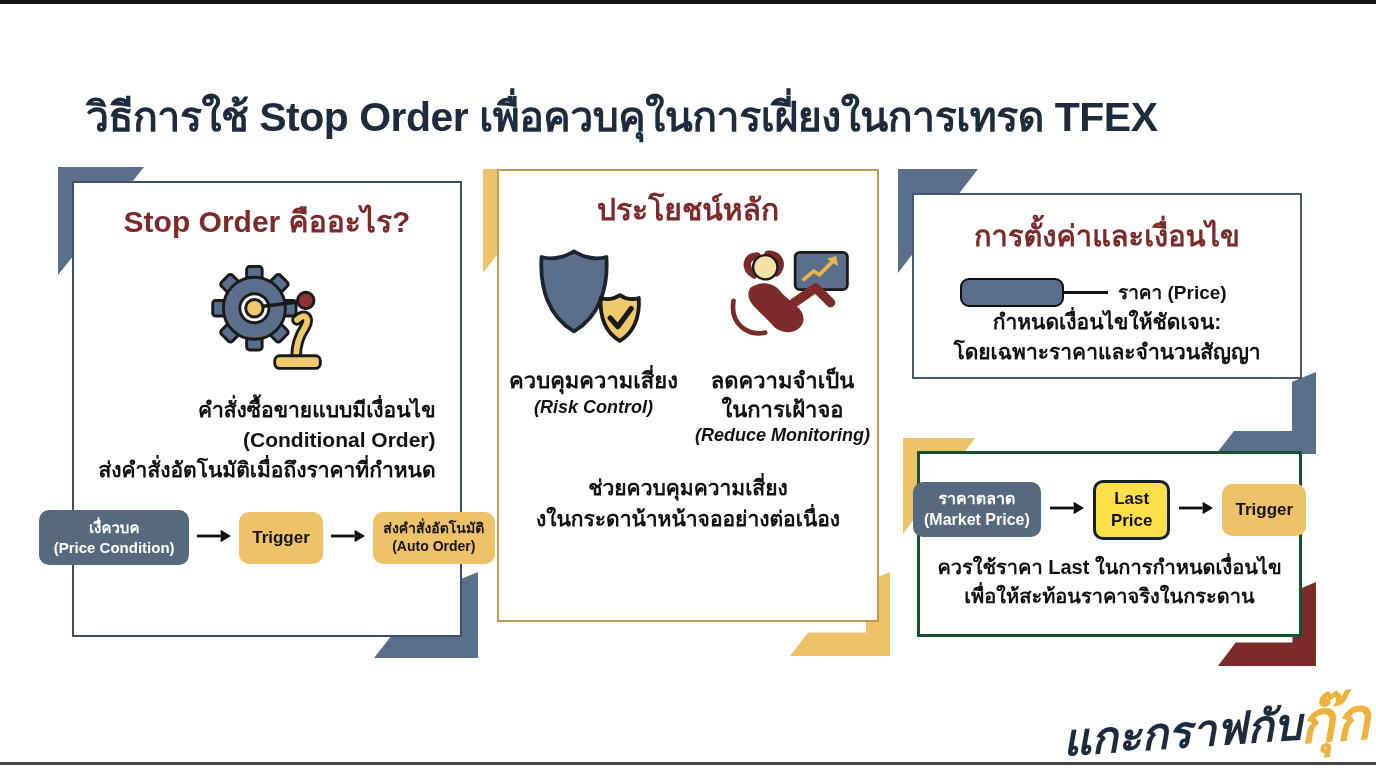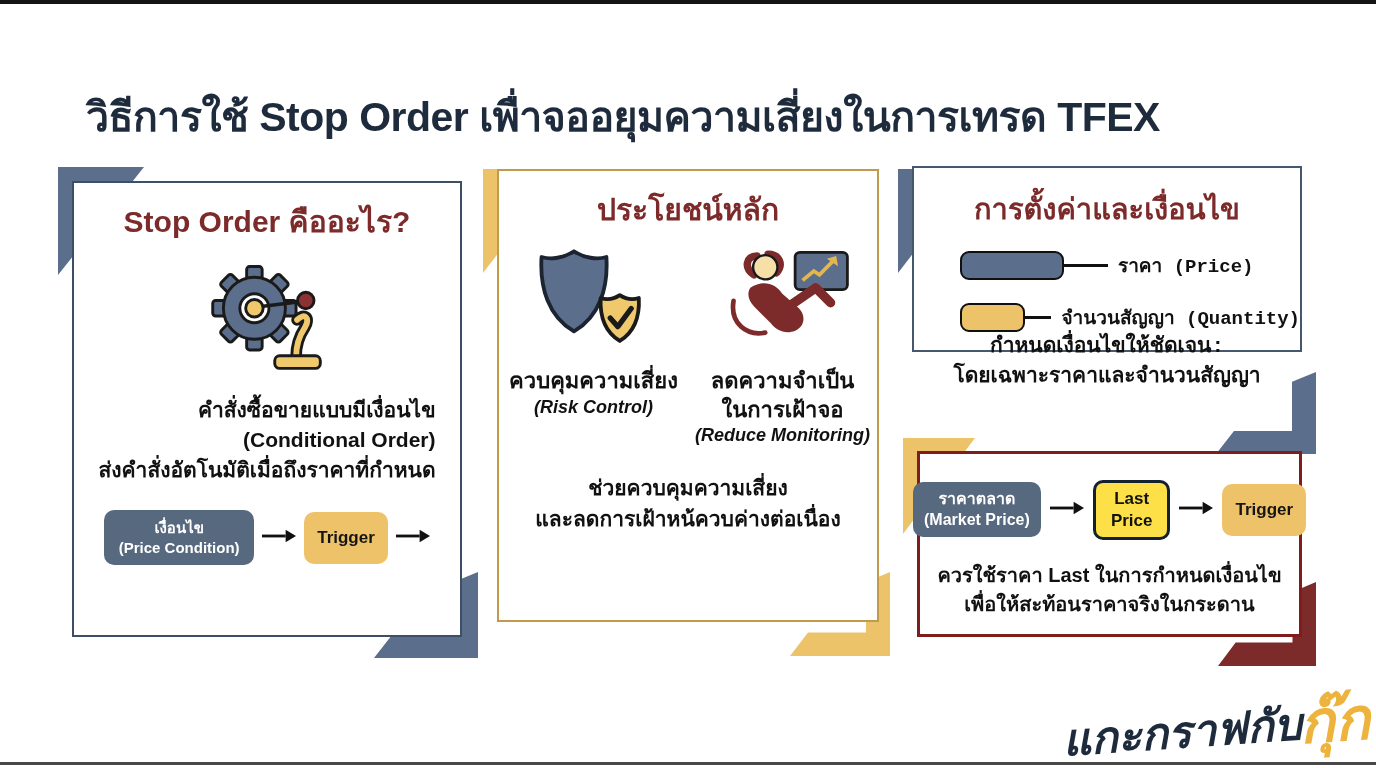--- a/index.html
+++ b/index.html
@@ -71,7 +71,7 @@
   <div class="edge-top"></div>
   <div class="edge-bottom"></div>
 
-  <div class="title">วิธีการใช้ Stop Order เพื่าจออยุมความเสี่ยงในการเทรด TFEX</div>
+  <div class="title">วิธีการใช้ Stop Order เพื่อควบคุในการเฝี่ยงในการเทรด TFEX</div>
 
   <div class="tri slate-bg" style="left:58px;top:167px;width:86px;height:108px;"></div>
   <div class="elbow slate-bg" style="left:374px;top:572px;width:104px;height:86px;"></div>

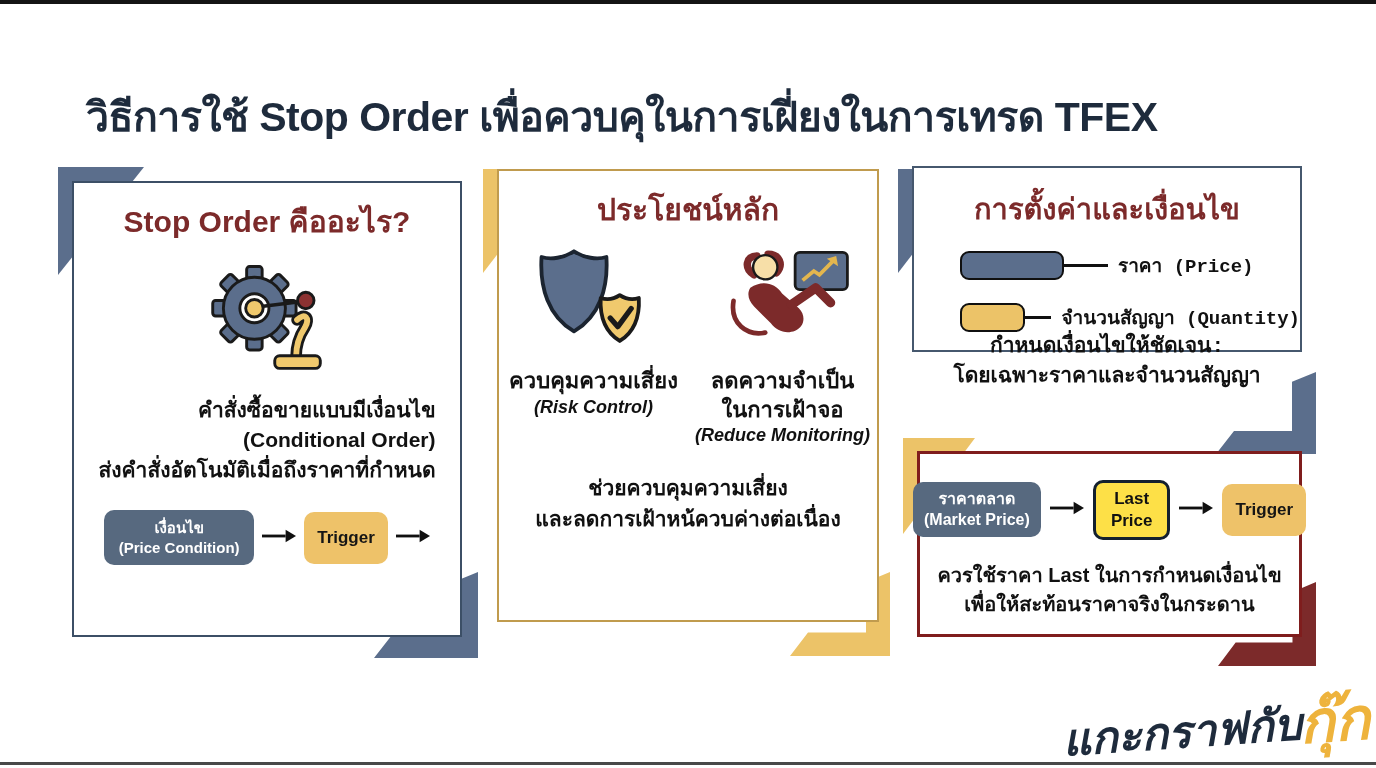--- a/index.html
+++ b/index.html
@@ -25,7 +25,7 @@
   .card{position:absolute;background:#fff;z-index:2;display:flex;flex-direction:column;align-items:center;box-sizing:border-box;}
   .card-what{left:72px;top:181px;width:390px;height:456px;border:2px solid #3c4f66;}
   .card-benefits{left:497px;top:169px;width:382px;height:453px;border:2px solid #c09b4e;}
-  .card-settings{left:912px;top:166px;width:390px;height:186px;border:2px solid #46586e;font-family:Liberation Mono, monospace;}
+  .card-settings{left:912px;top:193px;width:390px;height:186px;border:2px solid #46586e;}
   .card-last{left:917px;top:451px;width:385px;height:186px;border:3px solid #7f1d1d;gap:8px;}
 
   .panel-header{font-size:30px;font-weight:800;color:#7c2a2a;margin-top:15px;white-space:nowrap;}

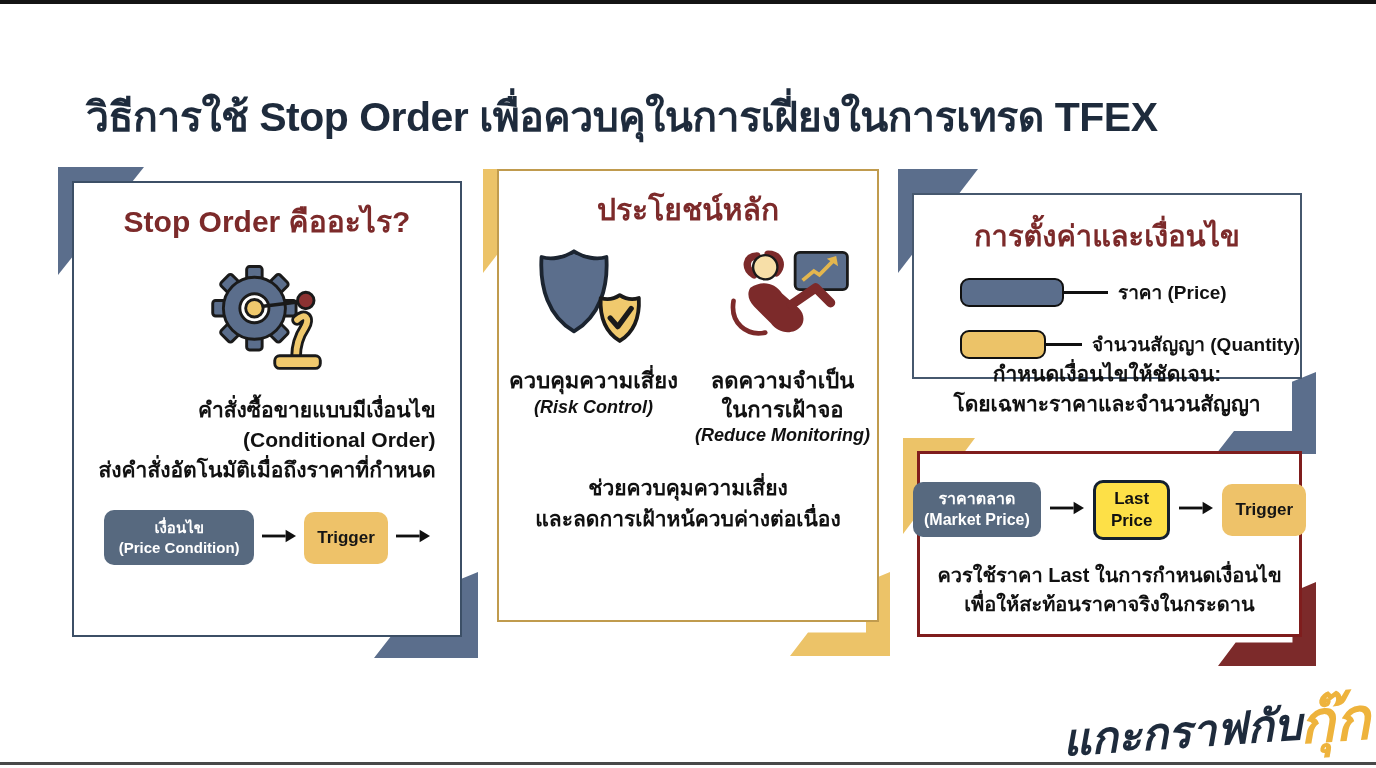--- a/index.html
+++ b/index.html
@@ -188,11 +188,6 @@
         <div class="legend-line"></div>
         <div class="legend-label">ราคา (Price)</div>
       </div>
-      <div class="legend-row">
-        <div class="legend-bar gold-bg"></div>
-        <div class="legend-line"></div>
-        <div class="legend-label">จำนวนสัญญา (Quantity)</div>
-      </div>
     </div>
 
     <div class="settings-note">

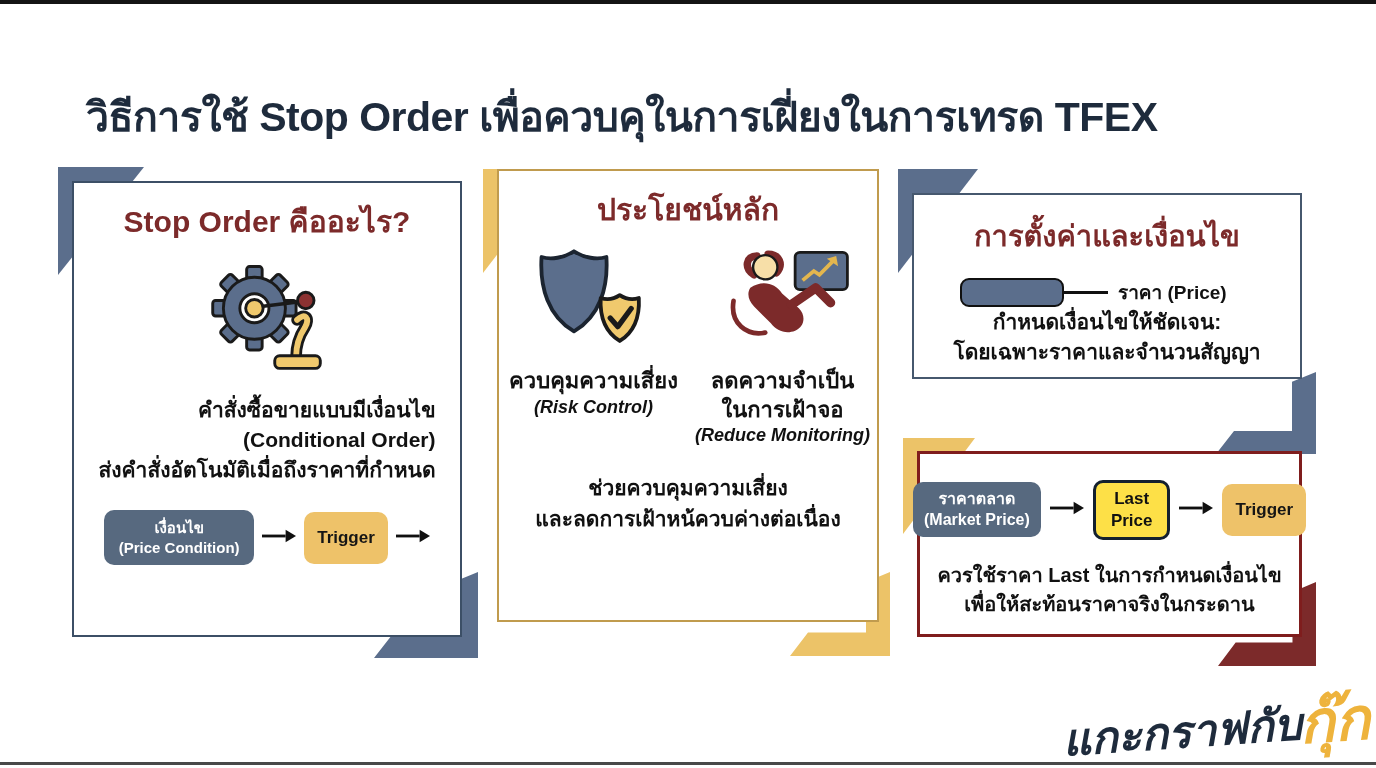--- a/index.html
+++ b/index.html
@@ -26,7 +26,7 @@
   .card-what{left:72px;top:181px;width:390px;height:456px;border:2px solid #3c4f66;}
   .card-benefits{left:497px;top:169px;width:382px;height:453px;border:2px solid #c09b4e;}
   .card-settings{left:912px;top:193px;width:390px;height:186px;border:2px solid #46586e;}
-  .card-last{left:917px;top:451px;width:385px;height:186px;border:3px solid #7f1d1d;gap:8px;}
+  .card-last{left:917px;top:451px;width:385px;height:186px;border:3px solid #14532d;}
 
   .panel-header{font-size:30px;font-weight:800;color:#7c2a2a;margin-top:15px;white-space:nowrap;}
   .card-settings .panel-header{margin-top:18px;font-size:29px;}

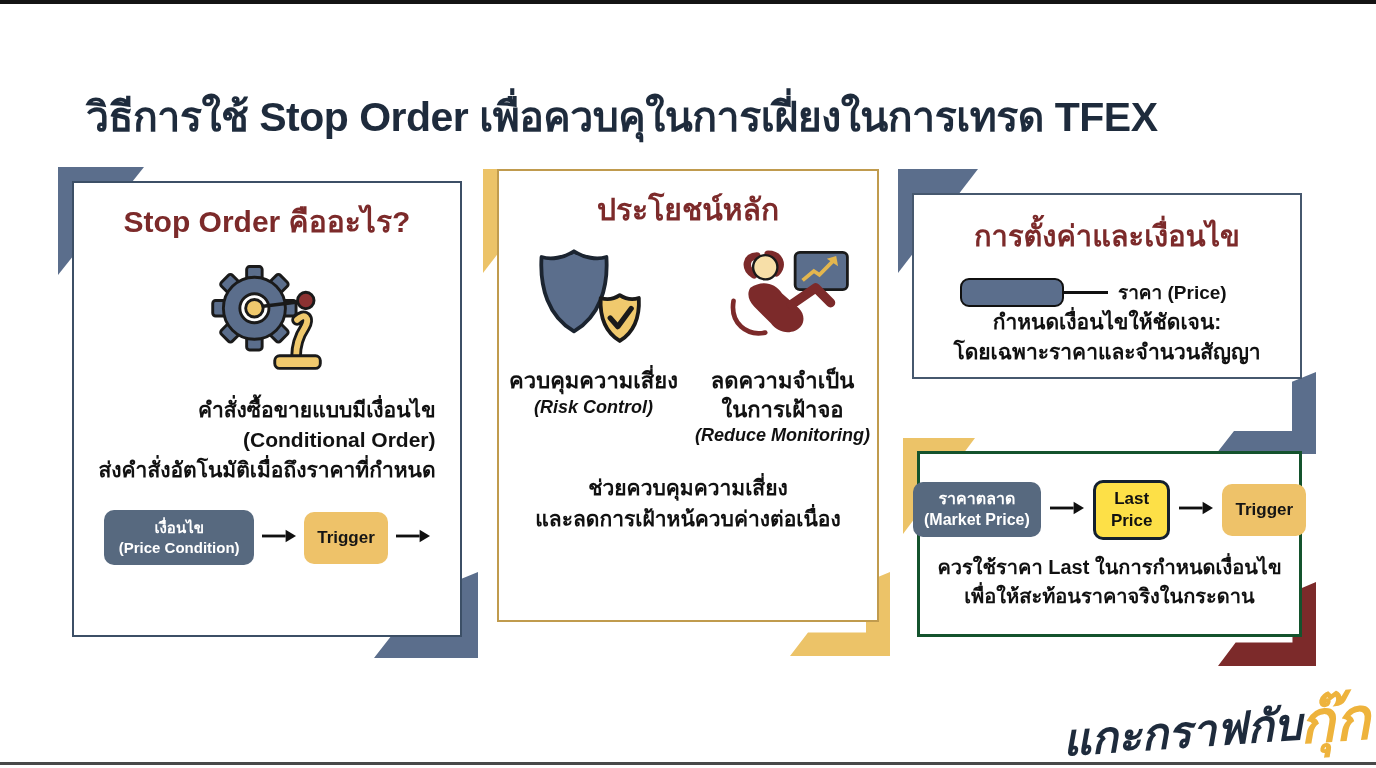--- a/index.html
+++ b/index.html
@@ -116,7 +116,7 @@
 
     <div class="flow-row">
       <div class="flow-box box-cond">
-        <div>เงื่อนไข</div>
+        <div>เงื่ควบค</div>
         <div>(Price Condition)</div>
       </div>
       <span class="arrow-svg">

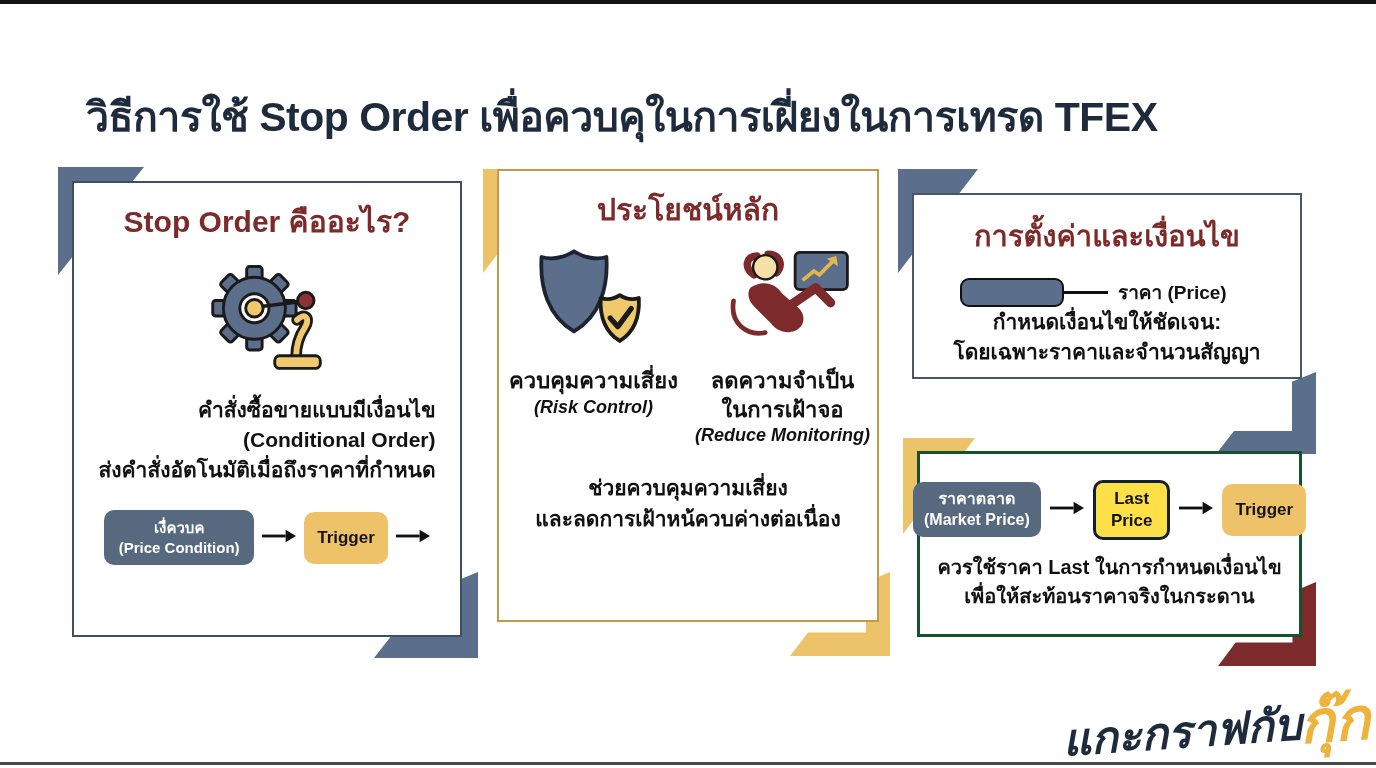--- a/index.html
+++ b/index.html
@@ -132,6 +132,10 @@
             <polygon points="25,1.5 36,8 25,14.5" fill="#101010"></polygon>
           </svg>
       </span>
+      <div class="flow-box box-auto">
+        <div>ส่งคำสั่งอัตโนมัติ</div>
+        <div>(Auto Order)</div>
+      </div>
     </div>
   </div>
 

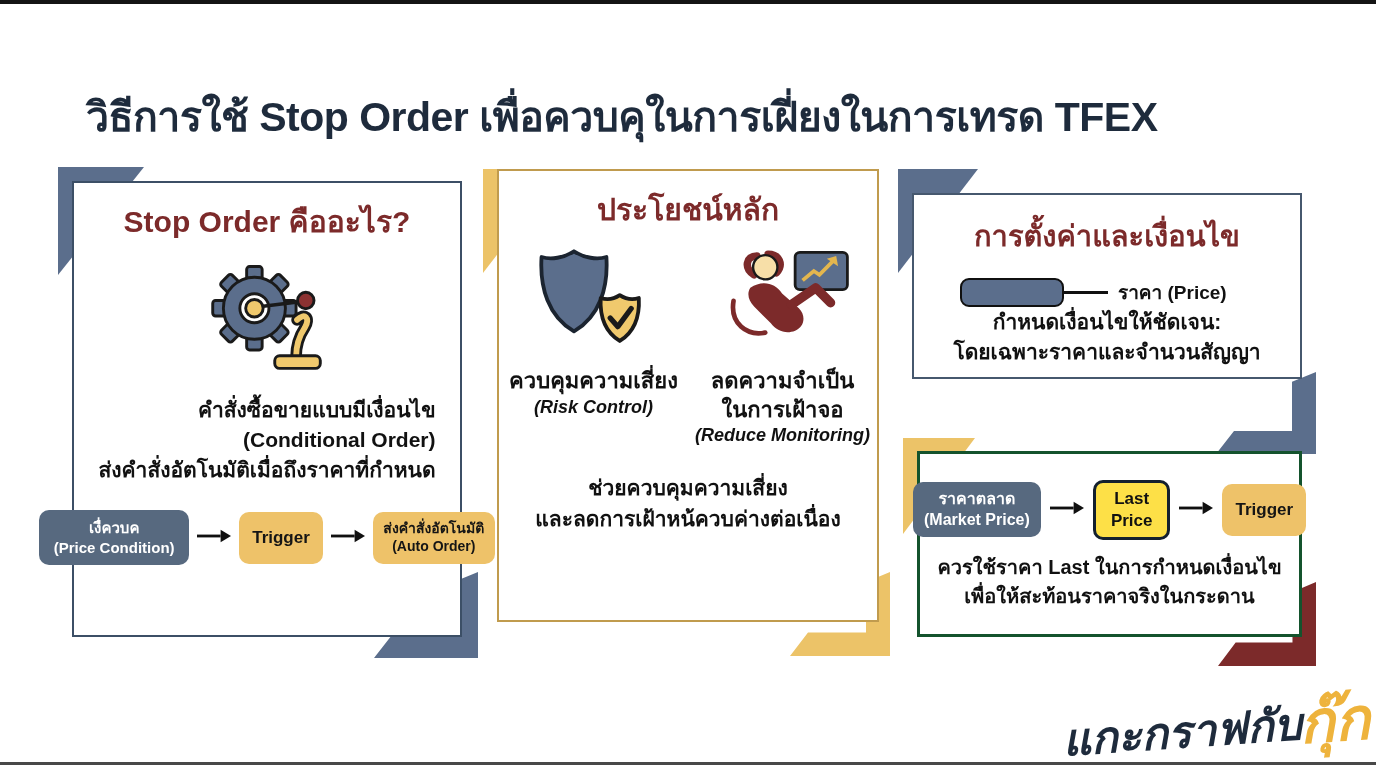--- a/index.html
+++ b/index.html
@@ -179,7 +179,7 @@
 
     <div class="summary">
       <div>ช่วยควบคุมความเสี่ยง</div>
-      <div>และลดการเฝ้าหน้ควบค่างต่อเนื่อง</div>
+      <div>งในกระดาน้าหน้าจออย่างต่อเนื่อง</div>
     </div>
   </div>
 

